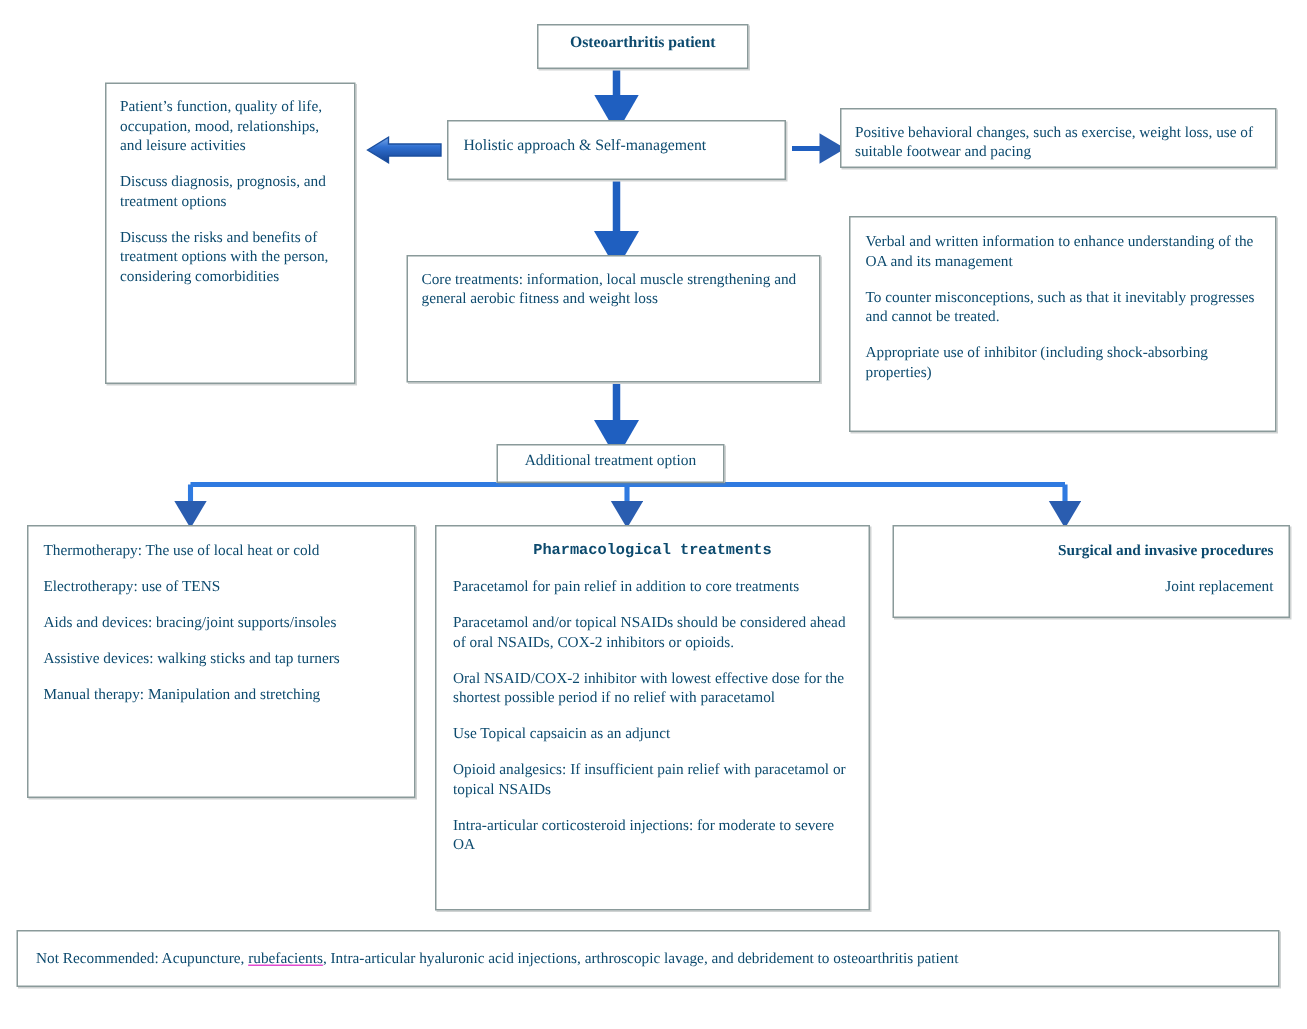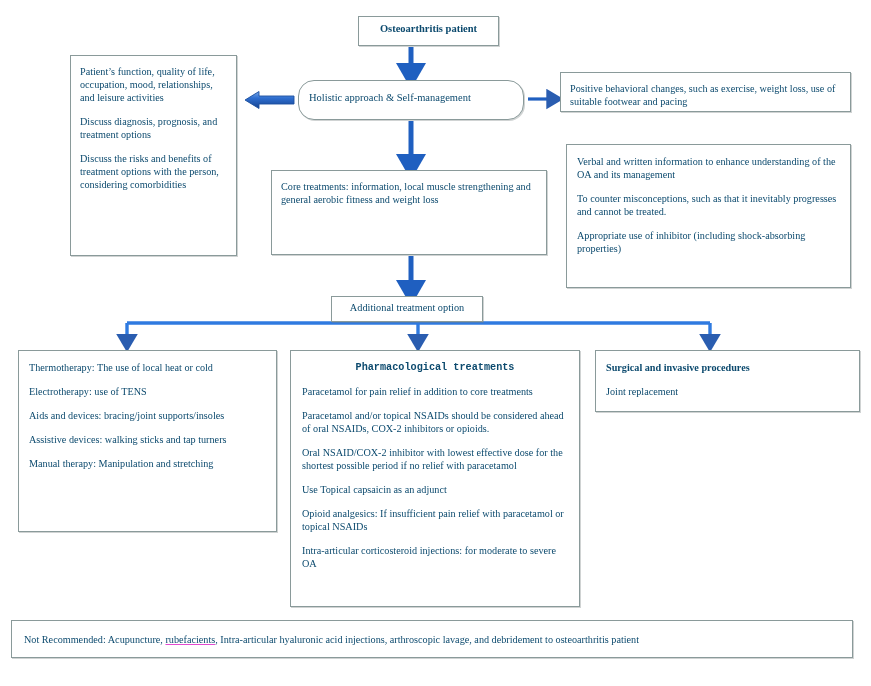--- a/index.html
+++ b/index.html
@@ -28,7 +28,7 @@
   #box-root{left:358px;top:16px;width:141px;height:30px;}
   #box-root .inner{padding:6px 6px;font-weight:bold;font-size:10.5px;text-align:center;}
 
-  #box-holistic{left:298px;top:80px;width:226px;height:40px;border-radius:16px;}
+  #box-holistic{left:298px;top:80px;width:226px;height:40px;}
   #box-holistic .inner{padding:11px 10px;font-size:10.5px;}
 
   #box-patientfn{left:70px;top:55px;width:167px;height:201px;font-size:10.2px;}

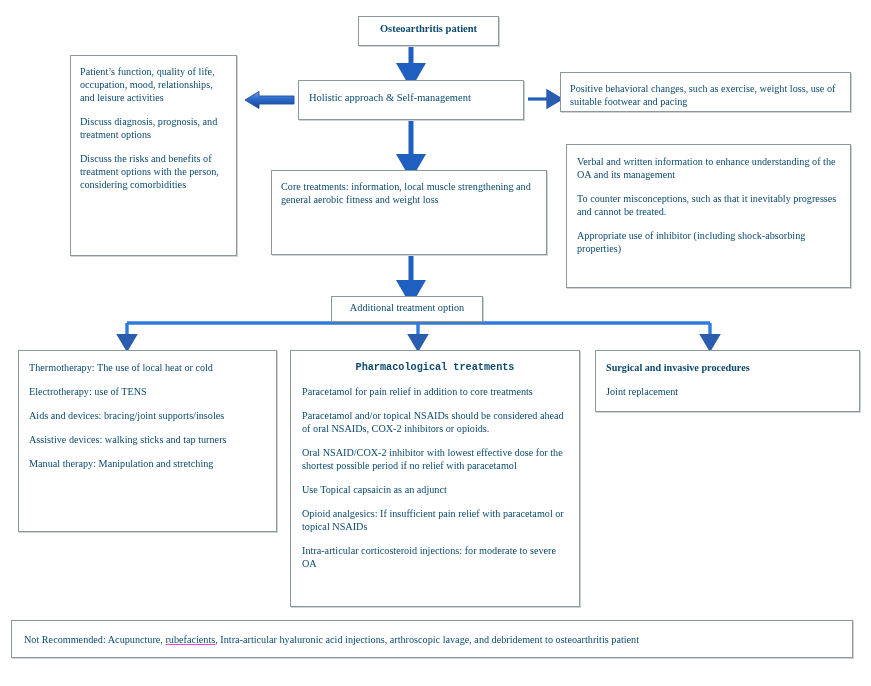--- a/index.html
+++ b/index.html
@@ -52,7 +52,7 @@
   #box-pharma{left:290px;top:350px;width:290px;height:257px;font-size:10.2px;}
   #box-pharma .inner{padding:10px 11px;}
 
-  #box-surgical{left:595px;top:350px;width:265px;height:62px;font-size:10.2px;}
+  #box-surgical{left:595px;top:350px;width:265px;height:62px;font-size:10.2px;text-align:right;}
   #box-surgical .inner{padding:10px 10px;}
 
   #box-notrec{left:11px;top:620px;width:842px;height:38px;font-size:10.2px;}

